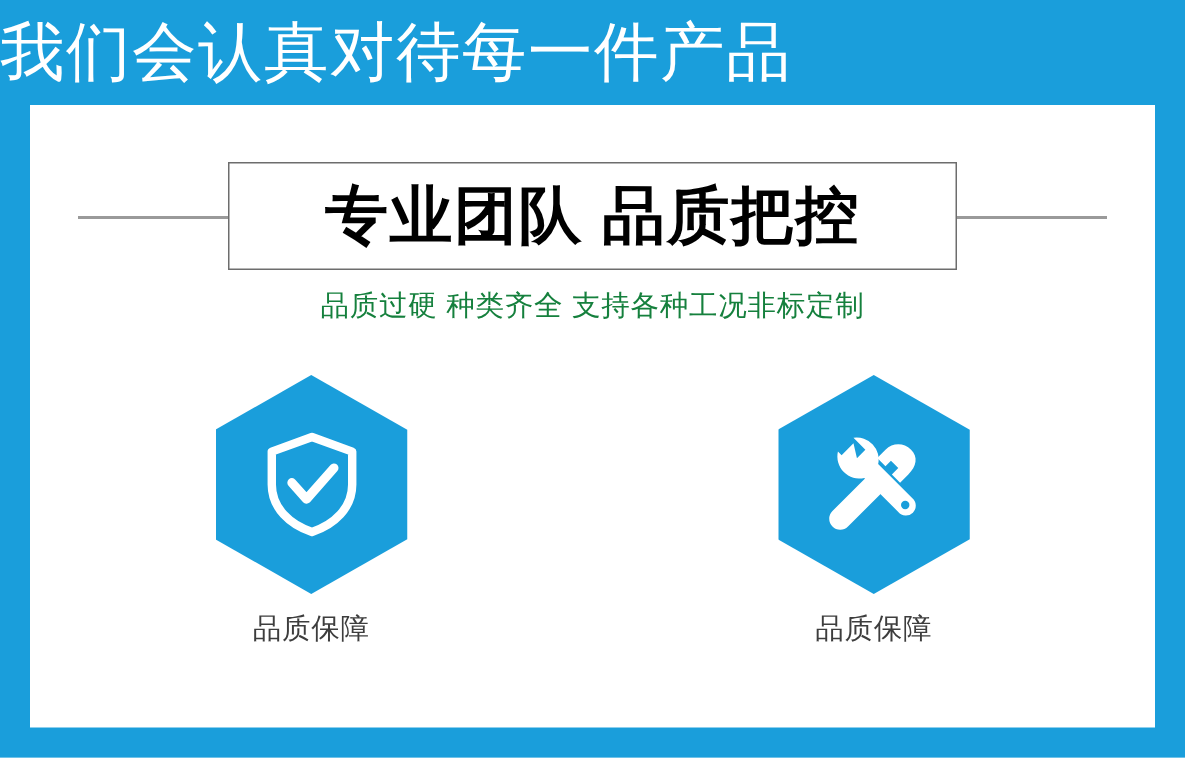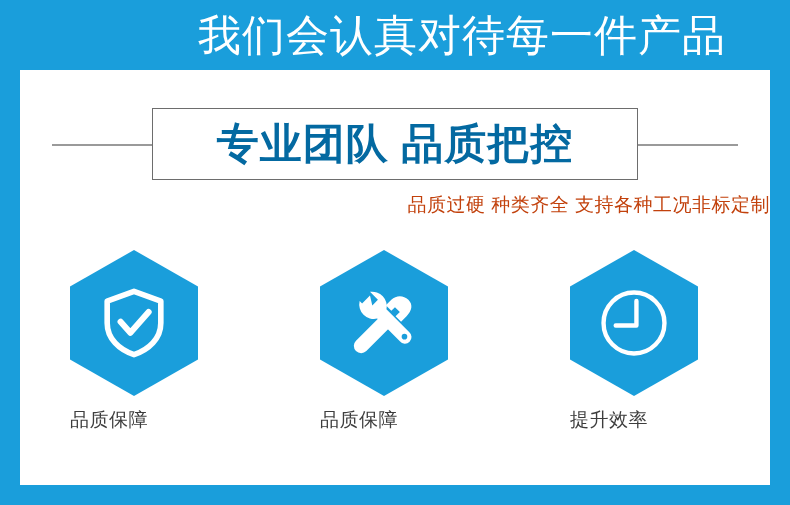--- a/index.html
+++ b/index.html
@@ -31,7 +31,7 @@
     height: 70px;
     display: flex;
     align-items: center;
-    justify-content: flex-end;
+    justify-content: flex-start;
   }
   #header-title {
     color: #ffffff;

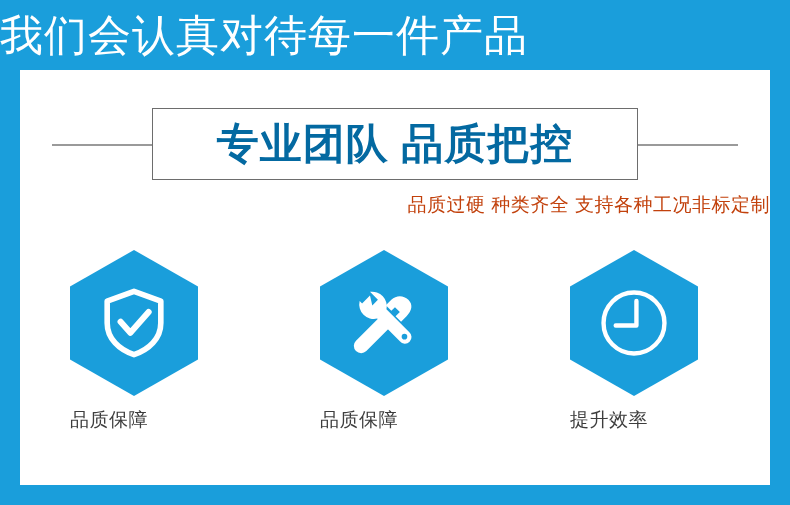--- a/index.html
+++ b/index.html
@@ -84,7 +84,7 @@
     background: #ffffff;
   }
   #main-title {
-    color: #0369a1;
+    color: #000000;
     font-size: 42px;
     line-height: 1;
     font-weight: bold;

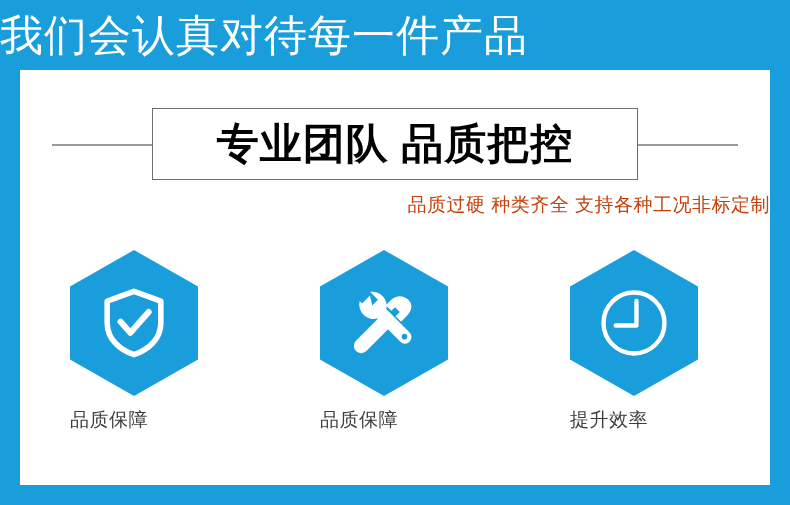--- a/index.html
+++ b/index.html
@@ -99,8 +99,8 @@
     left: 0;
     top: 125px;
     width: 750px;
-    text-align: right;
-    color: #c2410c;
+    text-align: center;
+    color: #15803d;
     font-size: 19px;
     line-height: 1;
     letter-spacing: 0.5px;

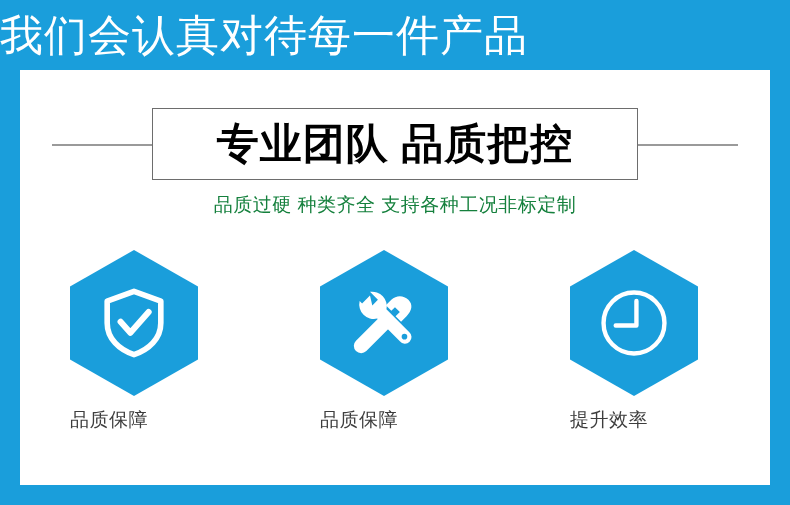--- a/index.html
+++ b/index.html
@@ -123,7 +123,7 @@
     width: 150px;
     display: flex;
     flex-direction: column;
-    align-items: flex-start;
+    align-items: center;
   }
   .hex-wrap {
     position: relative;

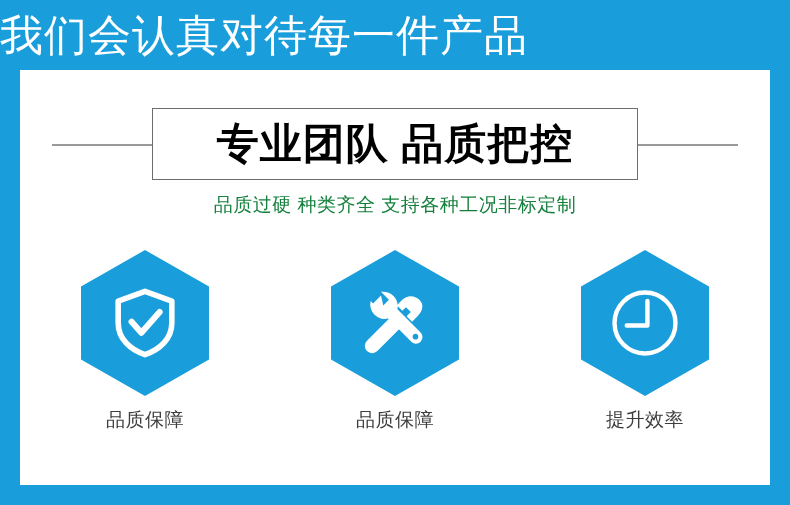--- a/index.html
+++ b/index.html
@@ -210,16 +210,6 @@
         <div class="feature-label">品质保障</div>
       </div>
 
-      <div class="feature">
-        <div class="hex-wrap">
-          <div class="hex"></div>
-          <svg class="hex-icon" viewBox="0 0 64 64">
-            <circle cx="32" cy="32" r="25" fill="none" stroke="#ffffff" stroke-width="3.6"></circle>
-            <polyline points="17,34 34,34 34,14" fill="none" stroke="#ffffff" stroke-width="3.6" stroke-linecap="round" stroke-linejoin="round"></polyline>
-          </svg>
-        </div>
-        <div class="feature-label">提升效率</div>
-      </div>
 
 
     </div>

